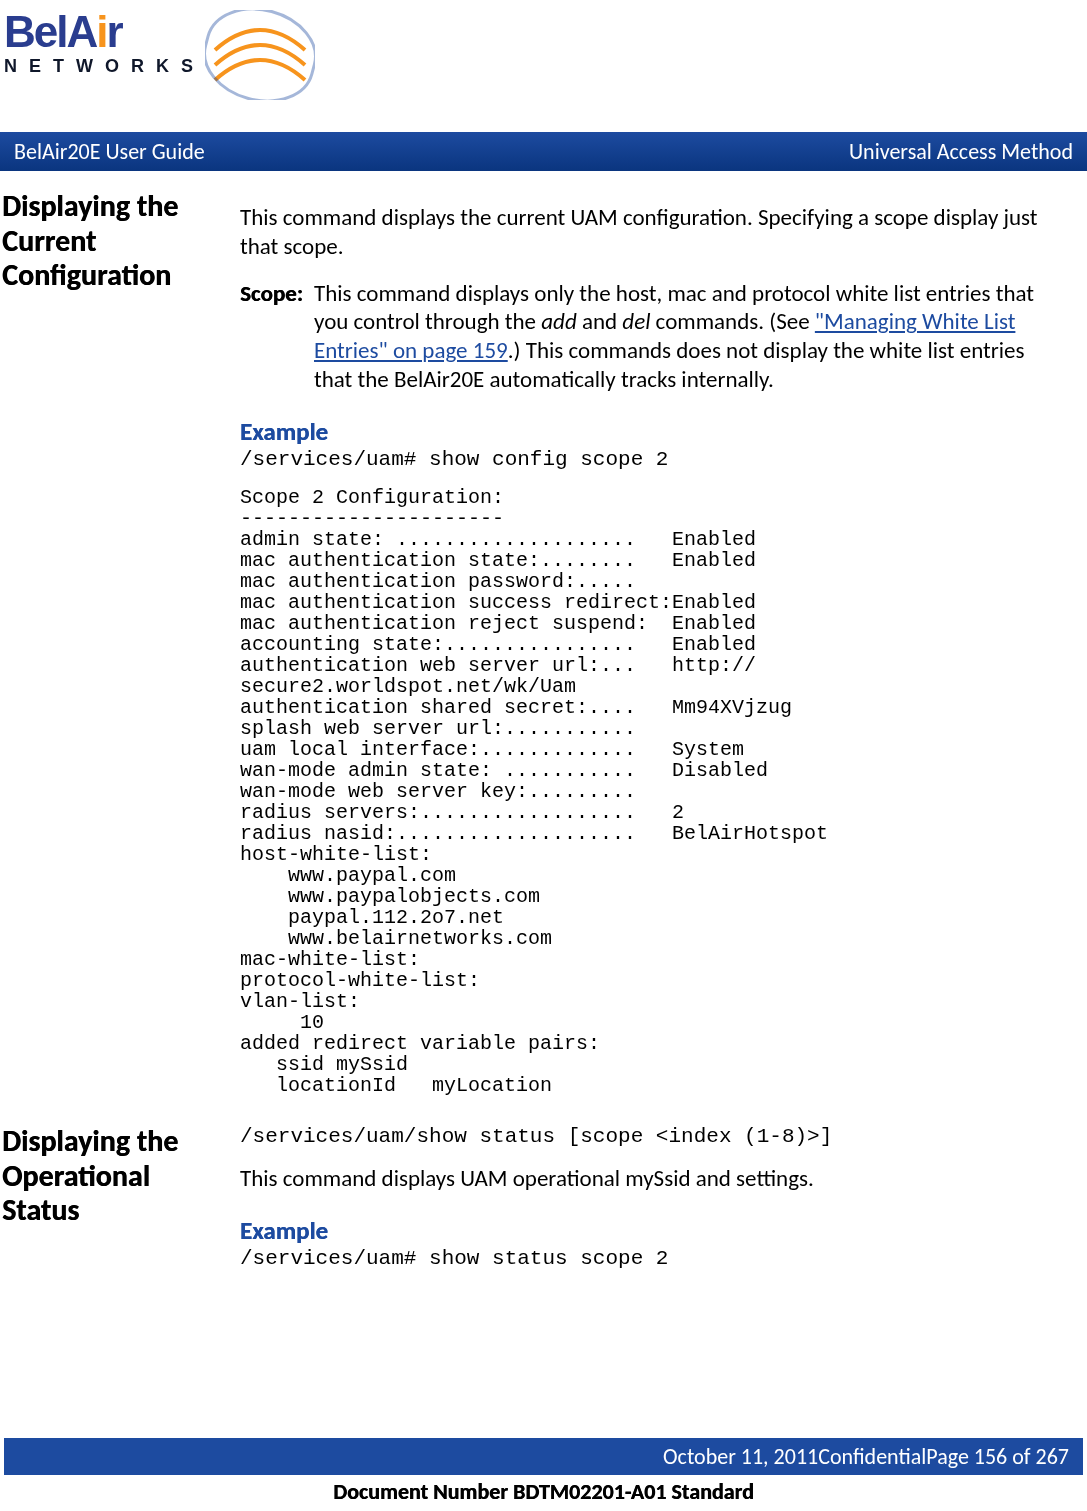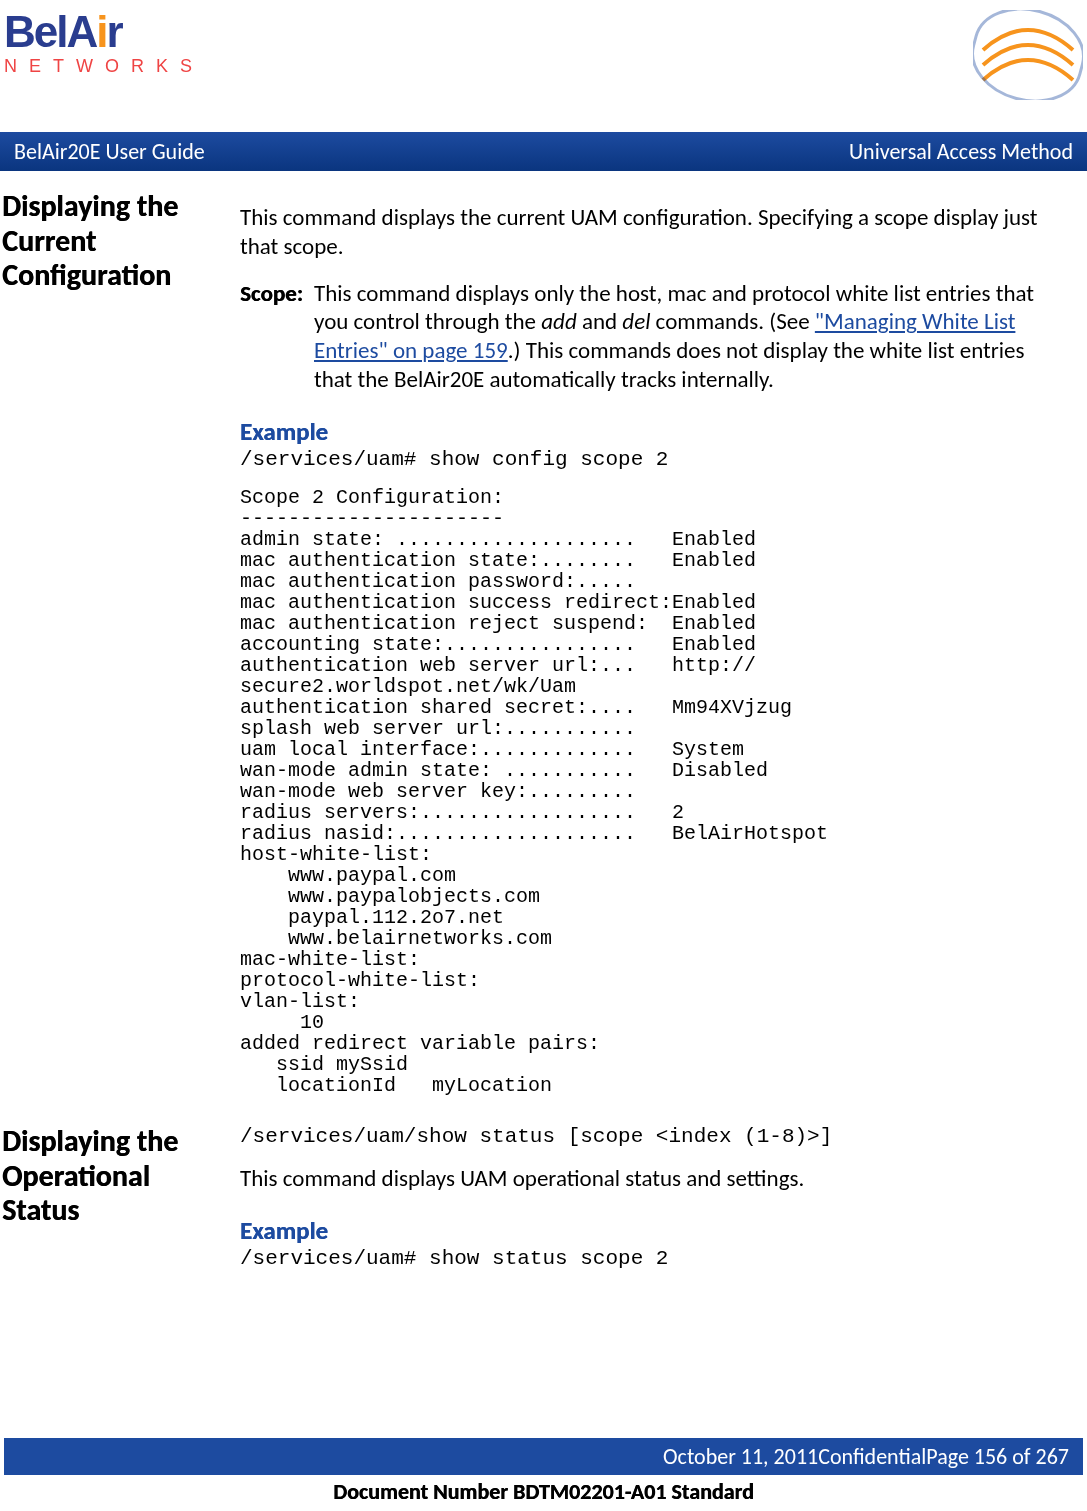--- a/index.html
+++ b/index.html
@@ -13,7 +13,7 @@
   }
   .header-bar {
     display: flex;
-    justify-content: space-between;
+    justify-content: flex-start;
     align-items: flex-start;
     padding: 10px 4px 0 4px;
   }

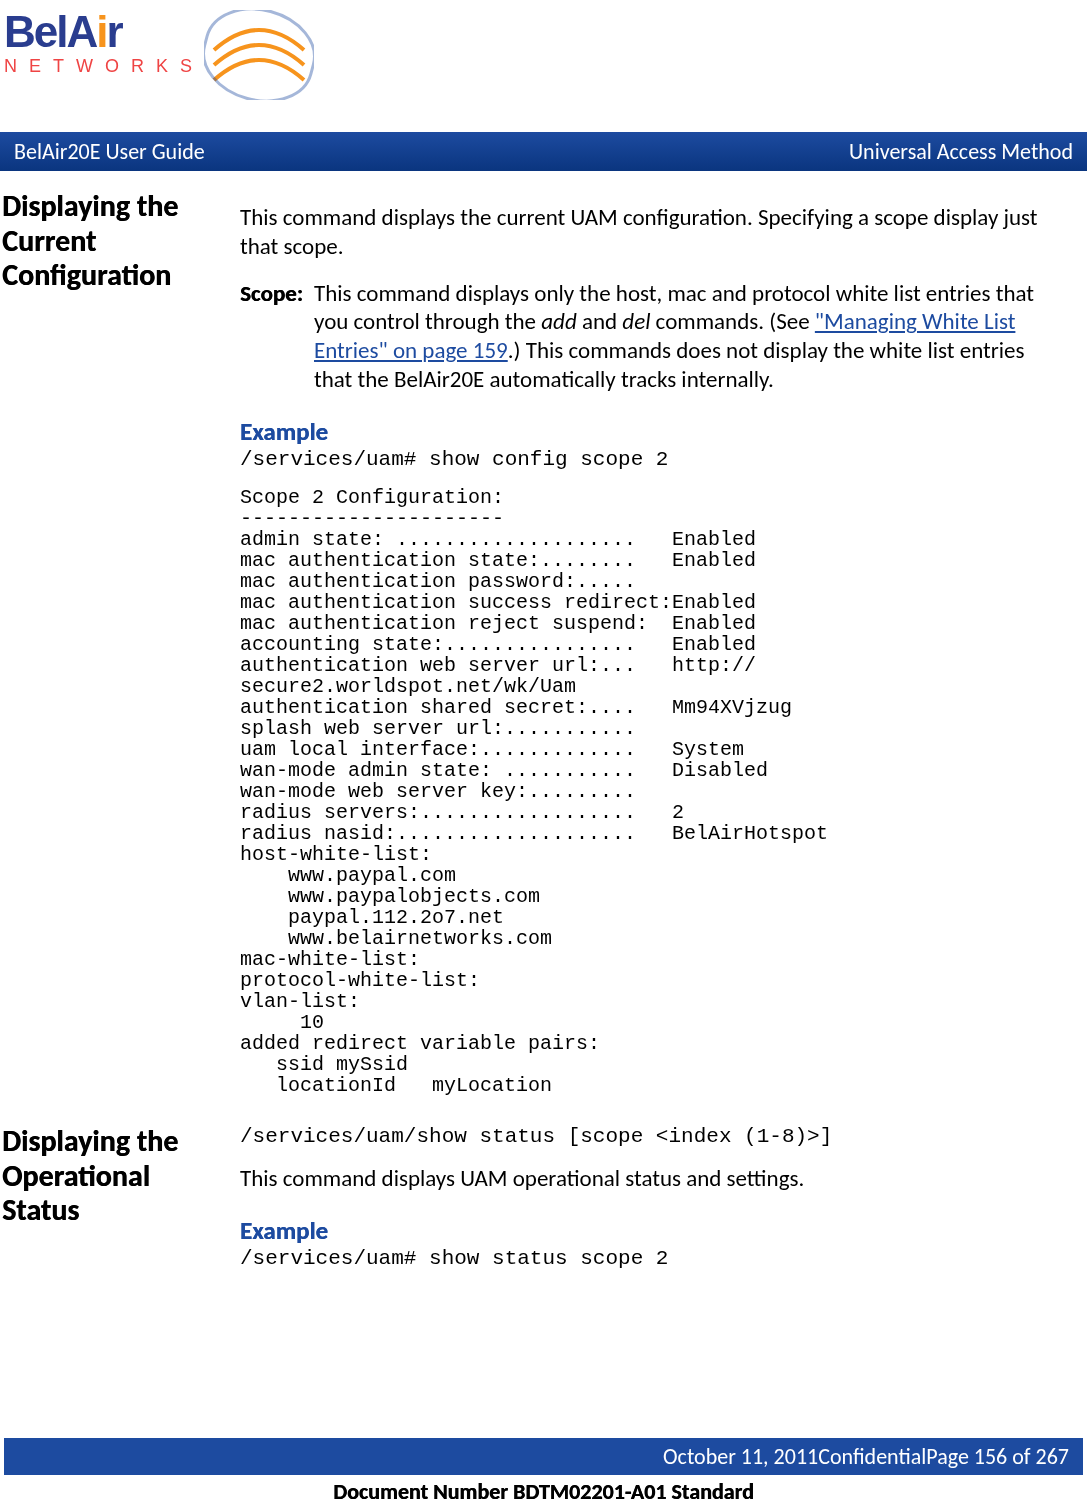--- a/index.html
+++ b/index.html
@@ -35,9 +35,9 @@
     font-family: Arial, sans-serif;
     font-size: 18px;
     letter-spacing: 12px;
-    color: #ef4444;
+    color: #0f172a;
     margin-top: 2px;
-    font-weight: 400;
+    font-weight: 700;
   }
   .wave-icon svg { width: 110px; height: 90px; }
   .title-bar {

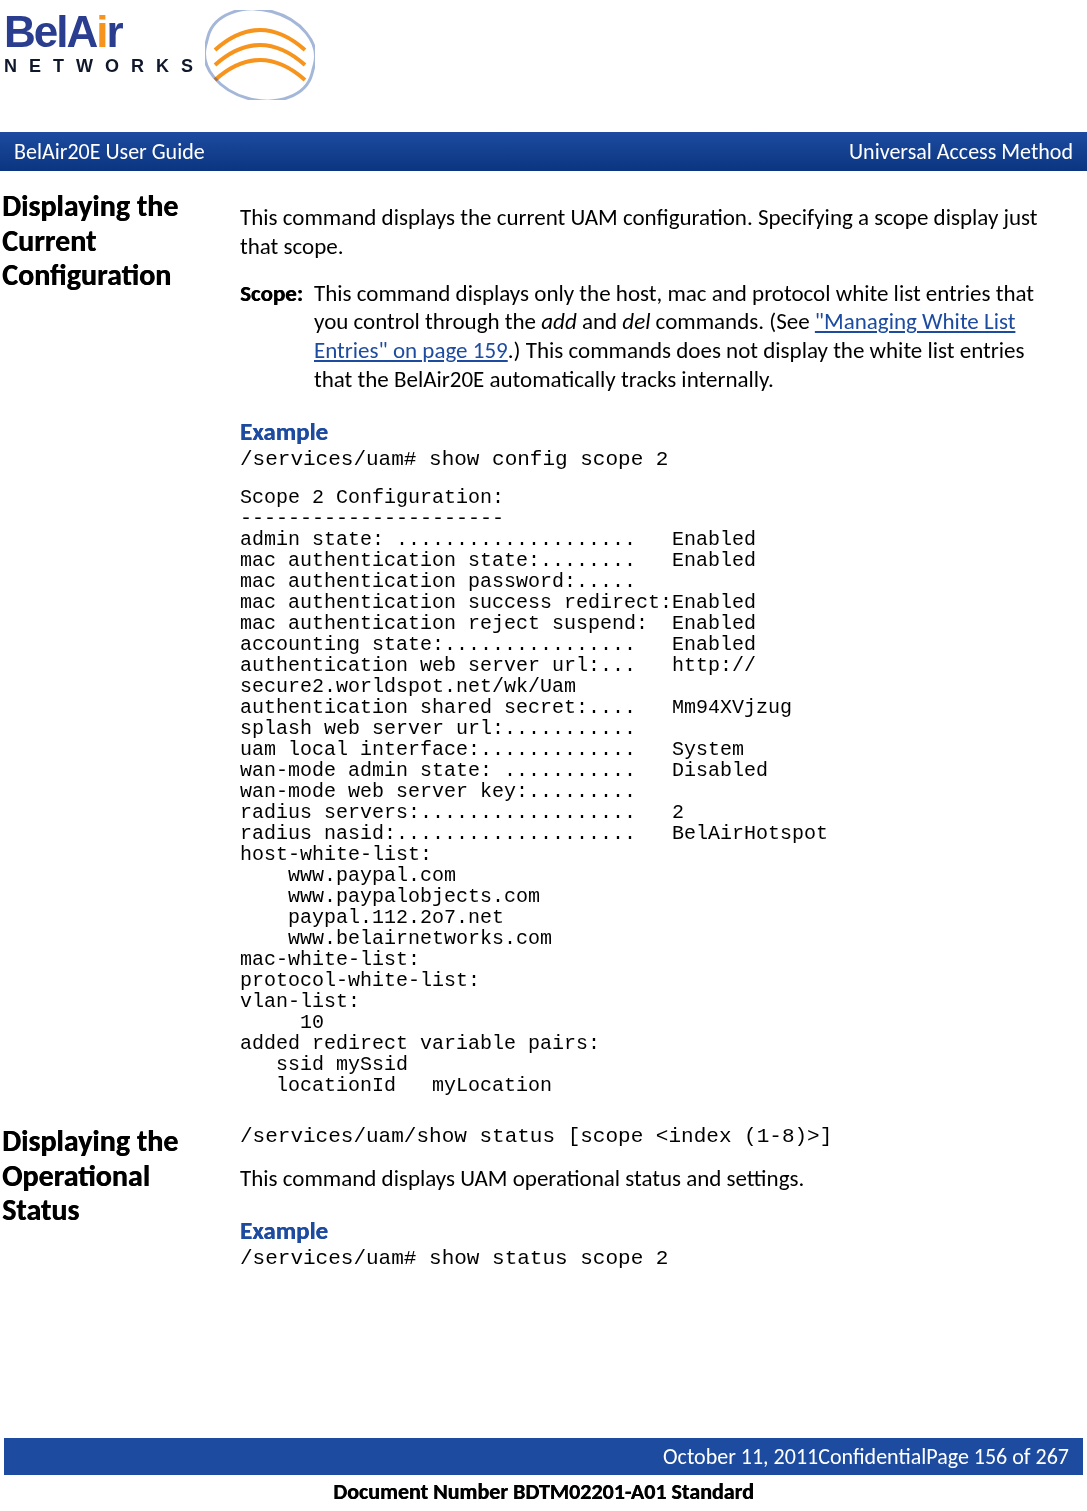--- a/index.html
+++ b/index.html
@@ -234,7 +234,7 @@
     <div class="section-heading">Displaying the Operational Status</div>
     <div class="section-body">
       <div class="cmd">/services/uam/show status [scope &lt;index (1-8)&gt;]</div>
-      <div class="body-text">This command displays UAM operational status and settings.</div>
+      <div class="body-text">This command displays UAM operational mySsid and settings.</div>
       <div class="example-heading">Example</div>
       <div class="cmd">/services/uam# show status scope 2</div>
     </div>

